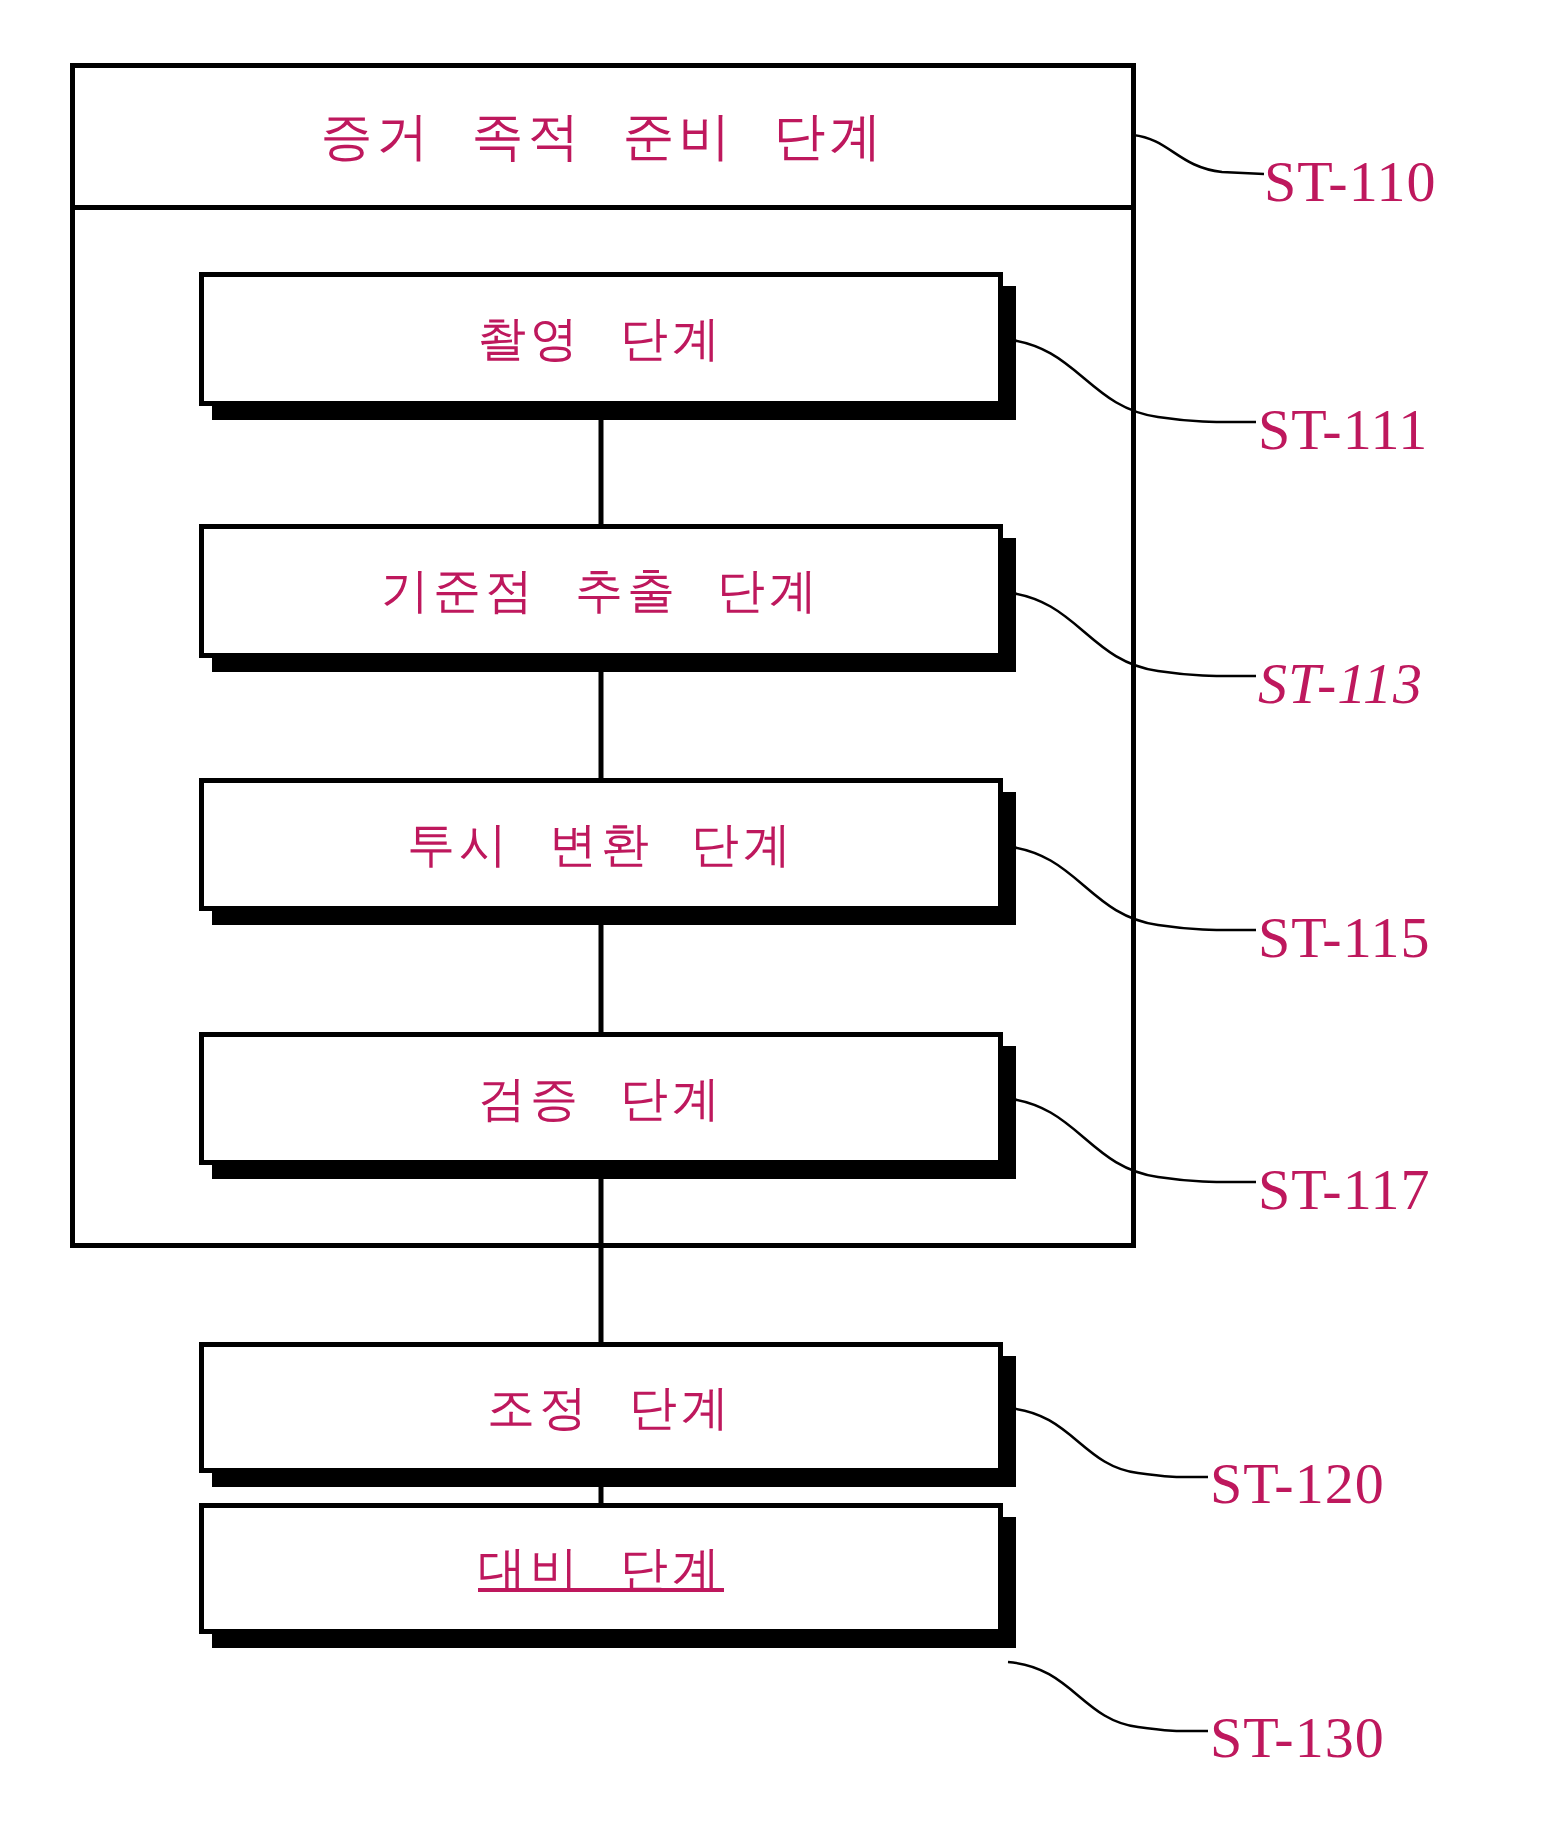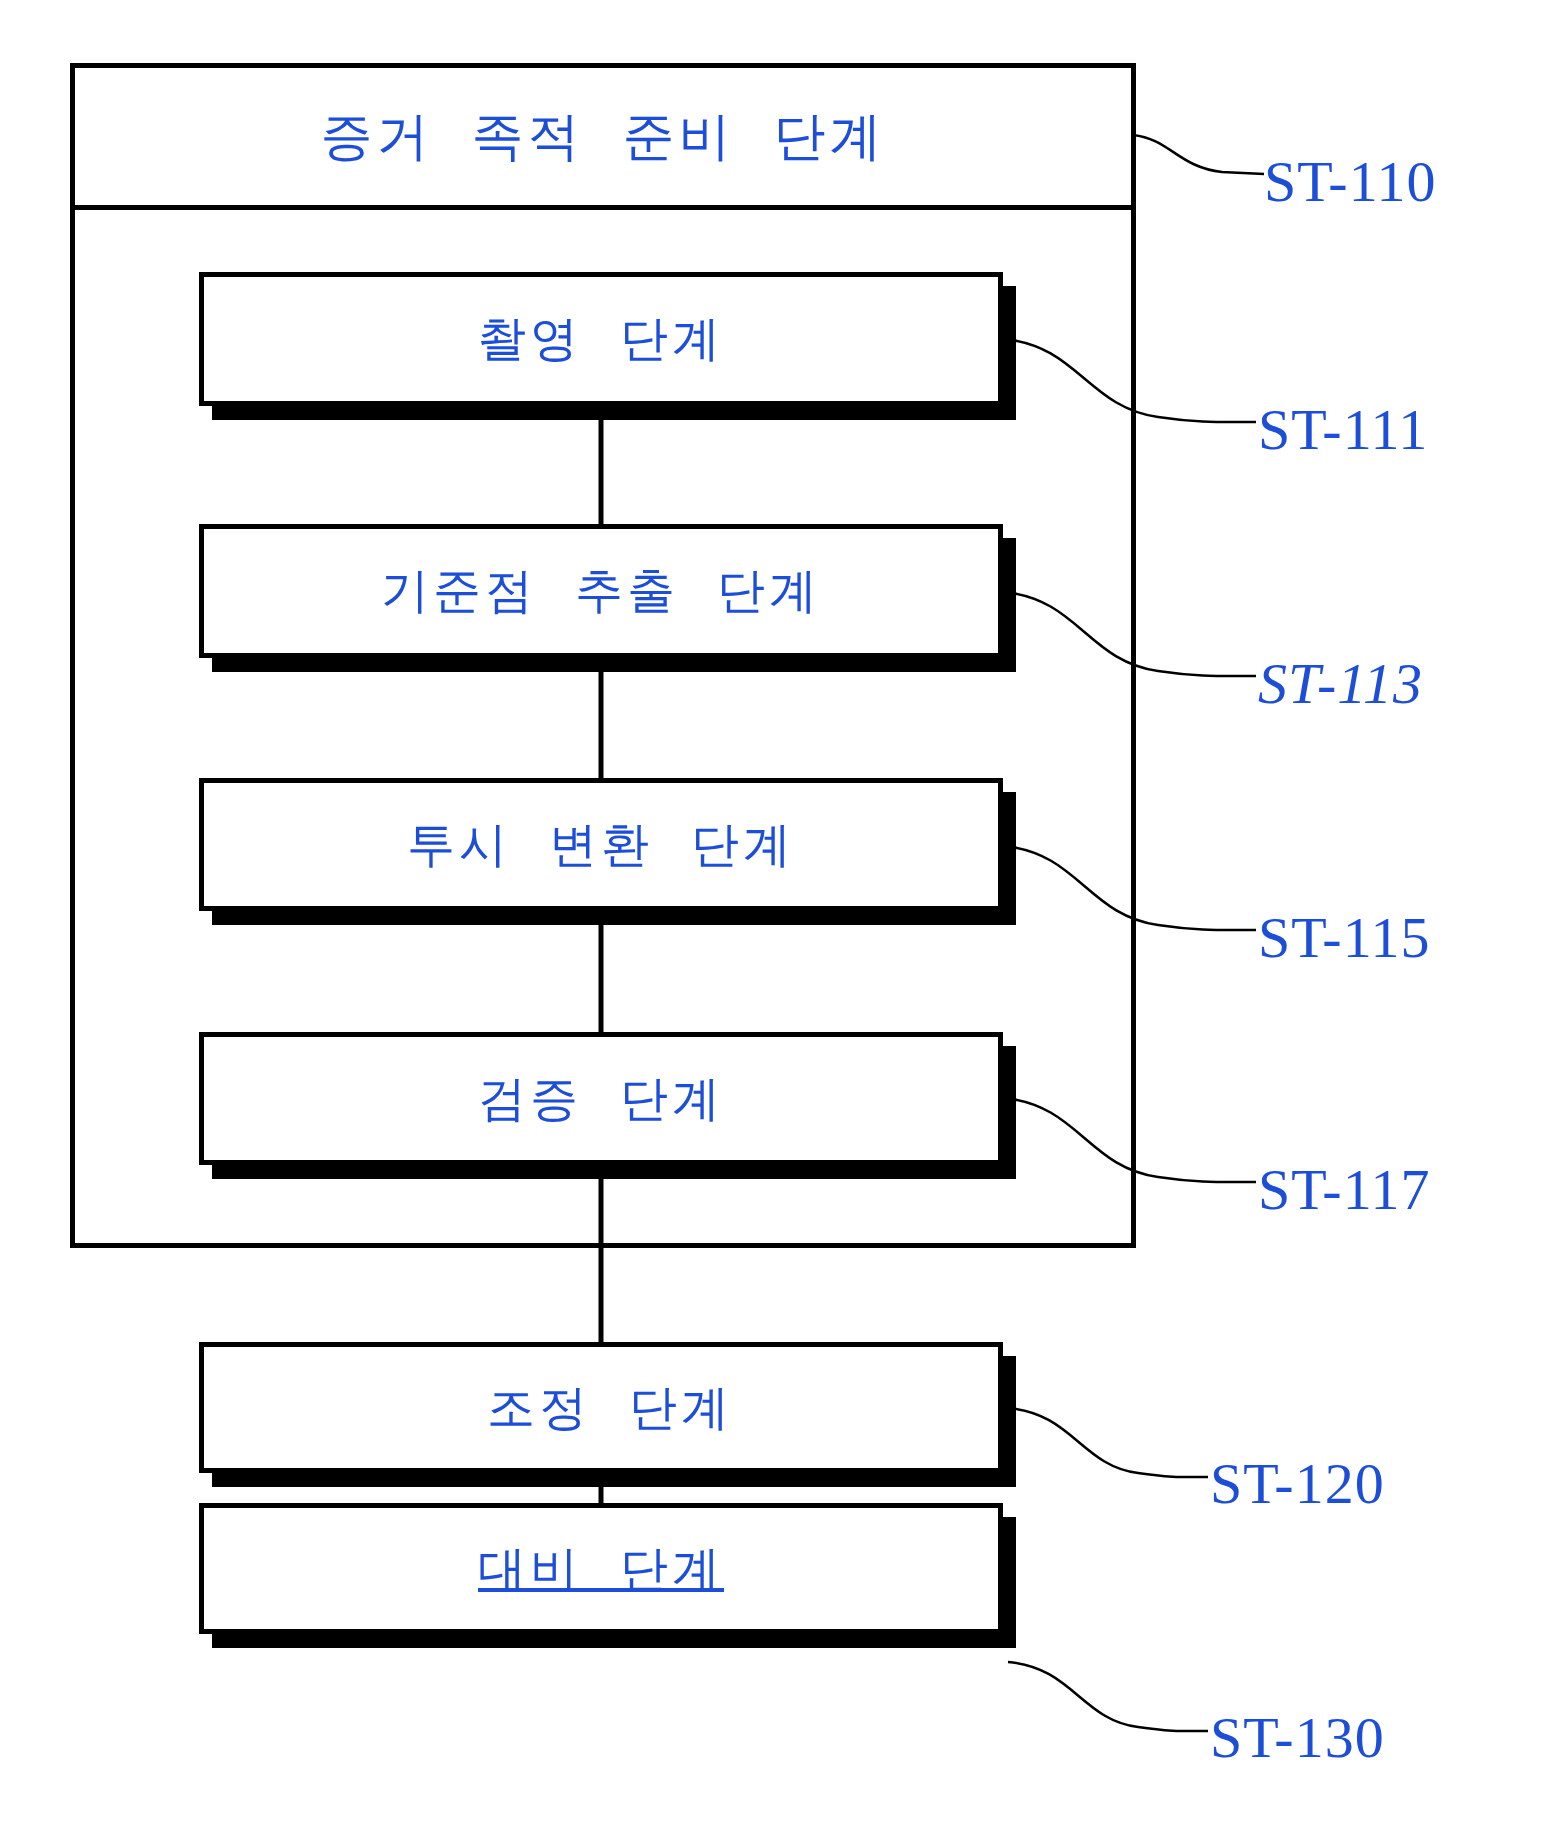--- a/index.html
+++ b/index.html
@@ -13,7 +13,7 @@
     height: 1842px;
     background: #ffffff;
     font-family: "Liberation Serif", "DejaVu Serif", serif;
-    color: #1d4ed8;
+    color: #be185d;
     overflow: hidden;
   }
   

